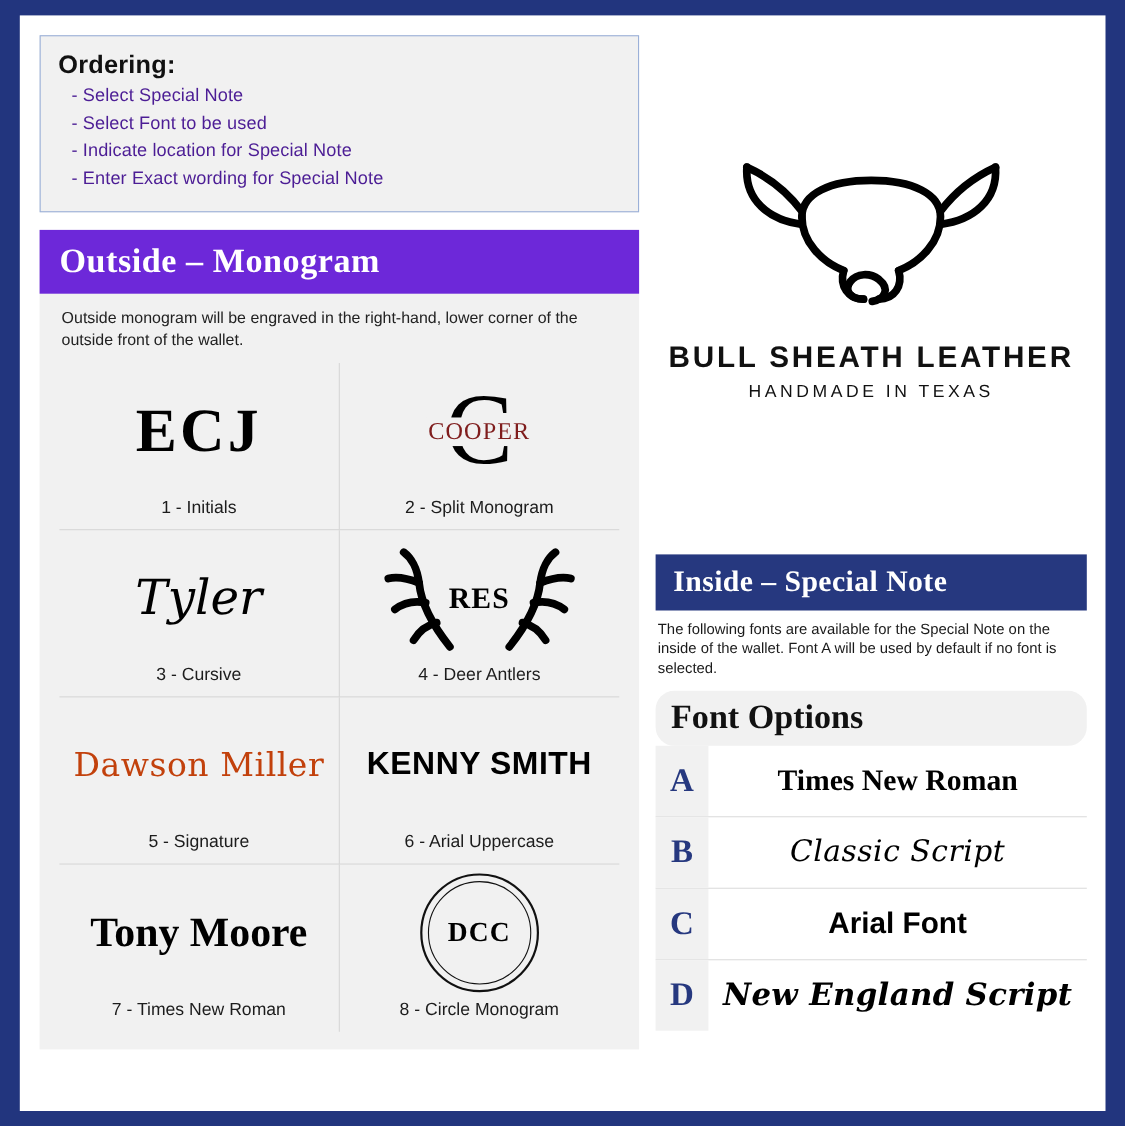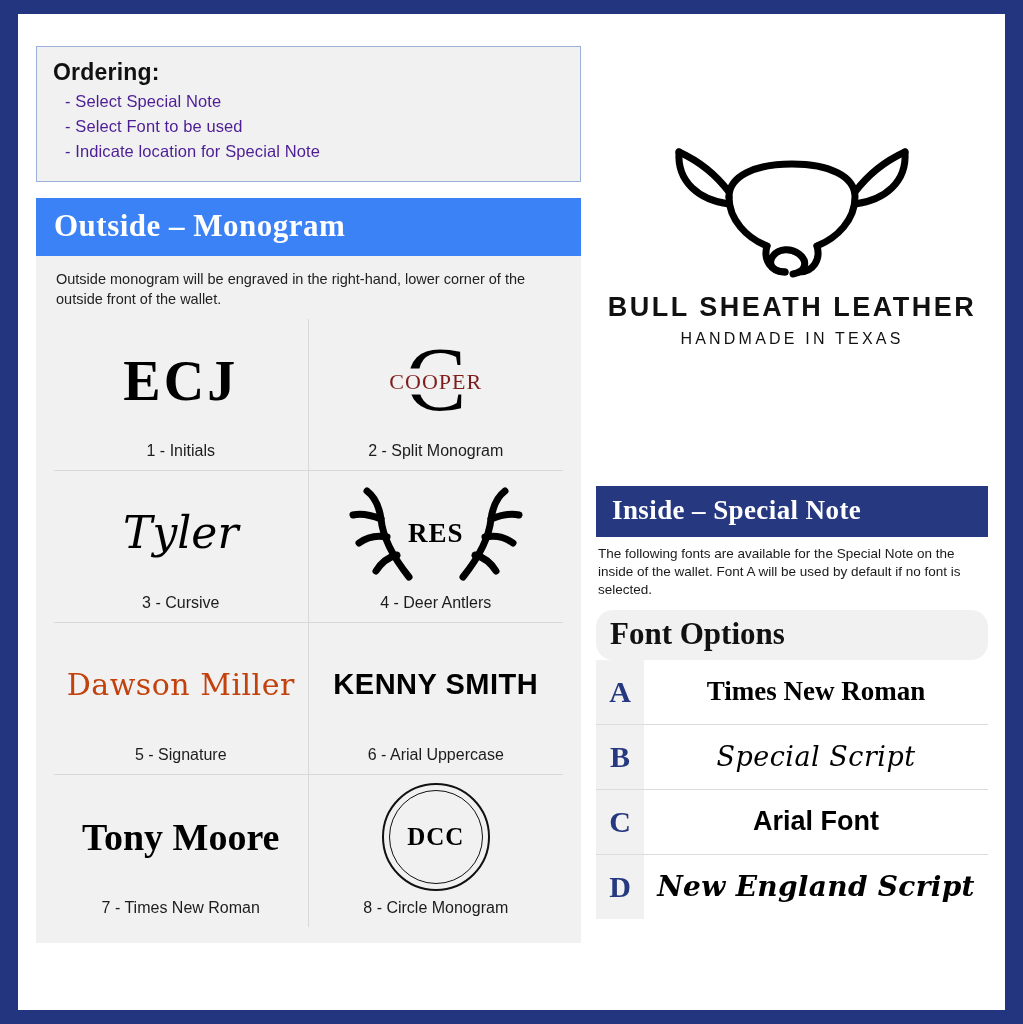--- a/index.html
+++ b/index.html
@@ -26,7 +26,7 @@
   .left-col {
     position: absolute;
     left: 18px;
-    top: 32px;
+    top: 18px;
     width: 591px;
   }
   .ordering-box {

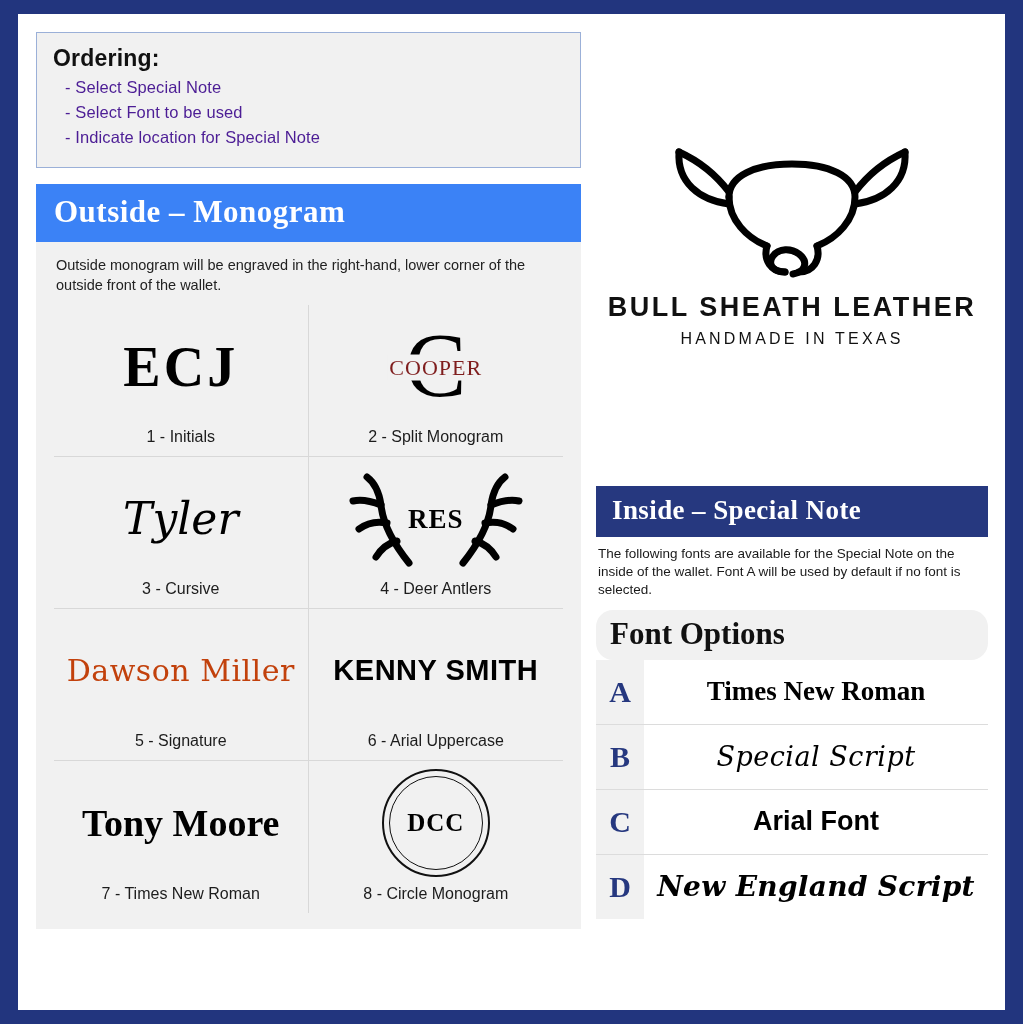--- a/index.html
+++ b/index.html
@@ -327,6 +327,7 @@
       <div class="ordering-line">- Select Special Note</div>
       <div class="ordering-line">- Select Font to be used</div>
       <div class="ordering-line">- Indicate location for Special Note</div>
+      <div class="ordering-line">- Enter Exact wording for Special Note</div>
     </div>
 
     <div class="panel">

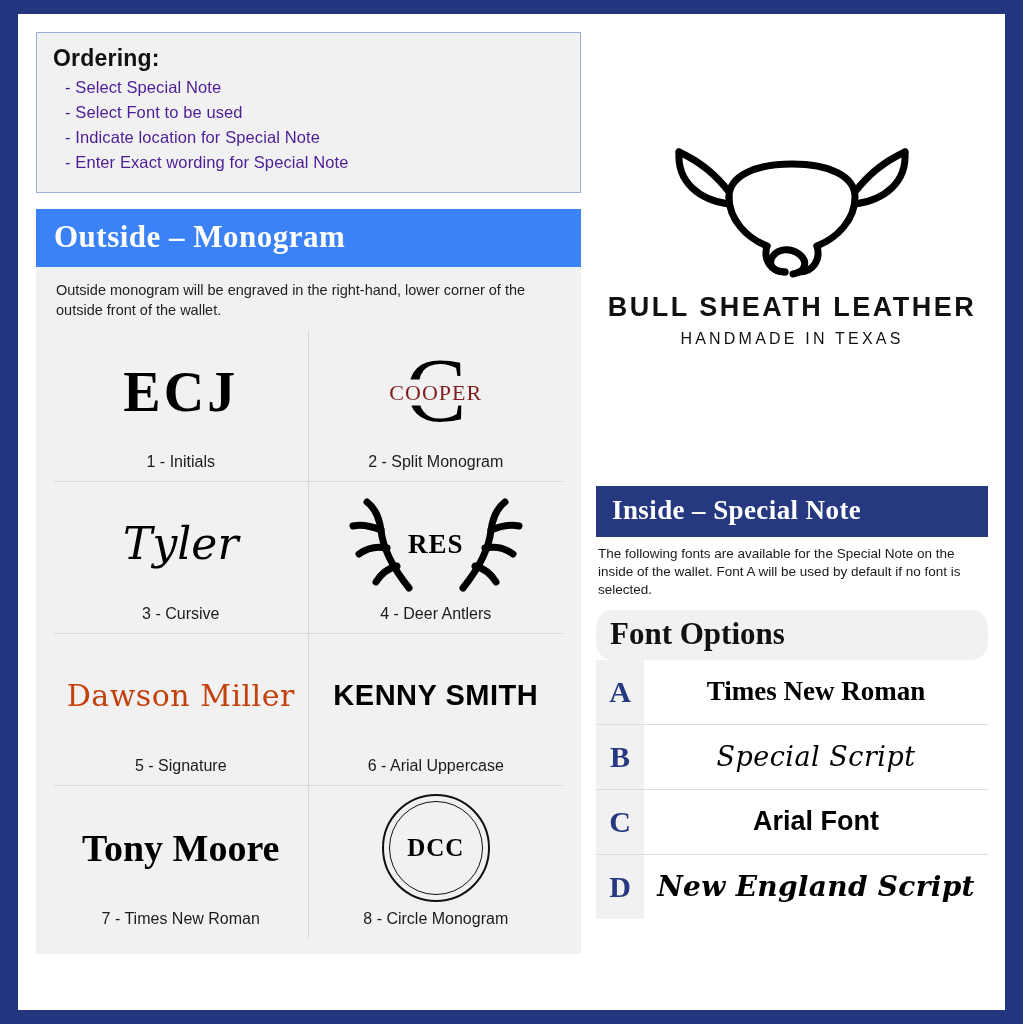--- a/index.html
+++ b/index.html
@@ -57,7 +57,7 @@
     box-sizing: border-box;
   }
   .band {
-    background: #3b82f6;
+    background: #6d28d9;
     color: #ffffff;
     font-family: "Liberation Serif", serif;
     font-weight: bold;

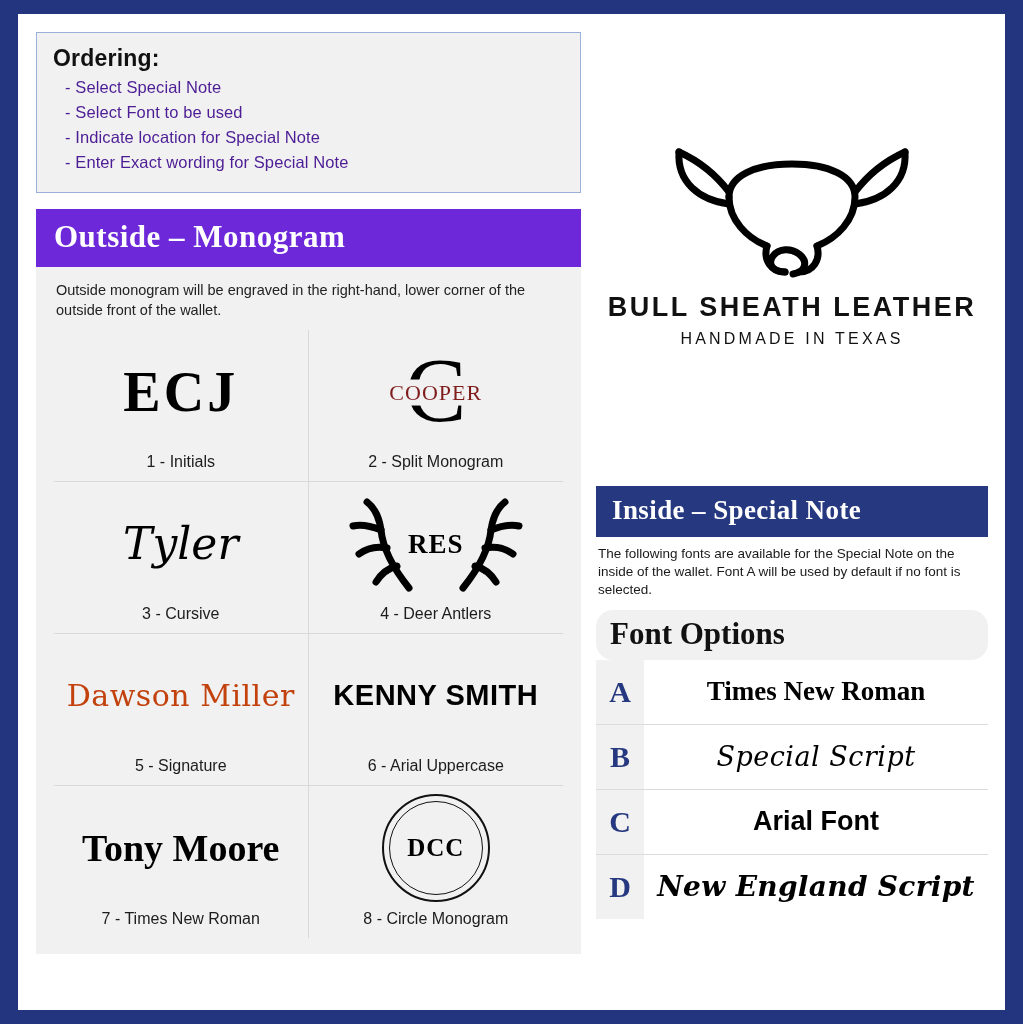--- a/index.html
+++ b/index.html
@@ -223,6 +223,7 @@
     align-items: center;
   }
   .brand-name {
+    margin-top: 18px;
     font-family: "Liberation Sans", sans-serif;
     font-weight: bold;
     font-size: 27px;

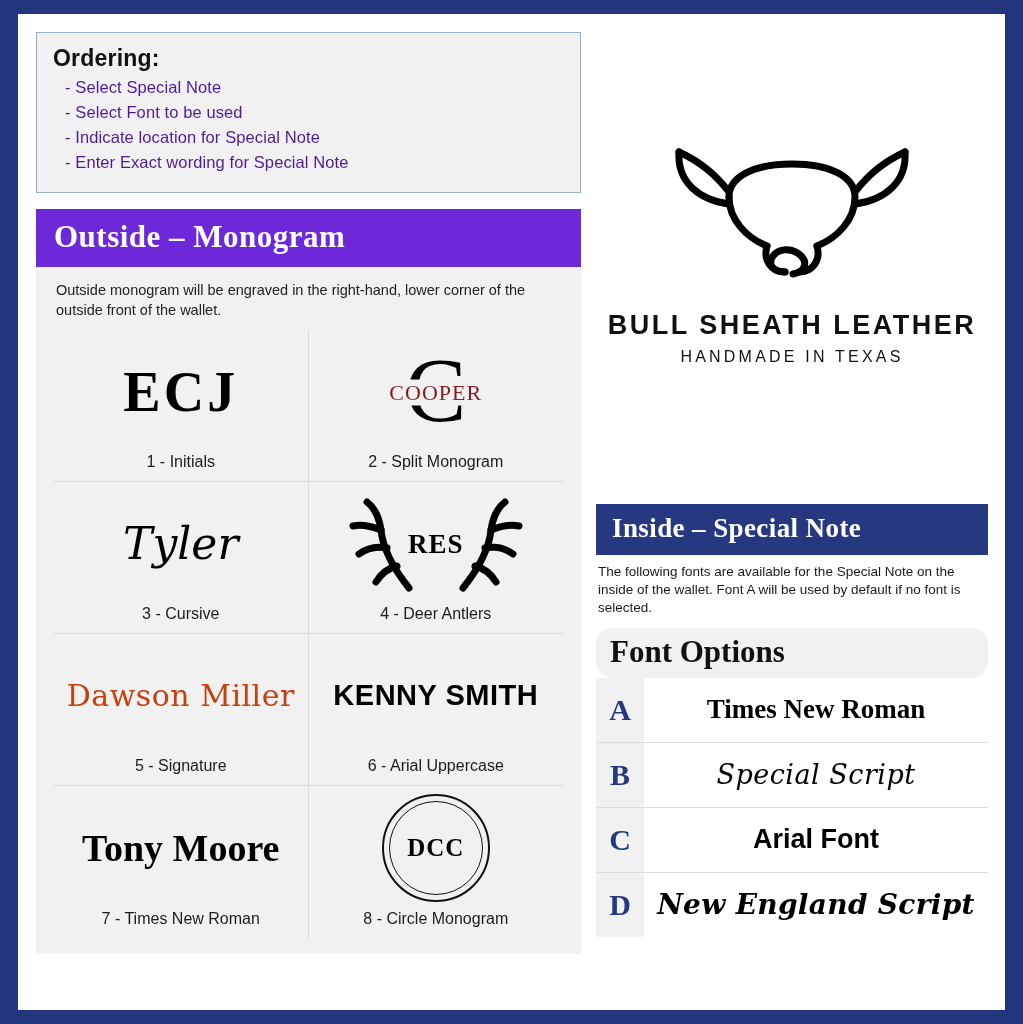--- a/index.html
+++ b/index.html
@@ -453,7 +453,7 @@
     <div class="font-row">
       <div class="font-letter">B</div>
       <div class="font-sample">
-        <span class="f-classic">Special Script</span>
+        <span class="f-classic">Classic Script</span>
       </div>
     </div>
 

